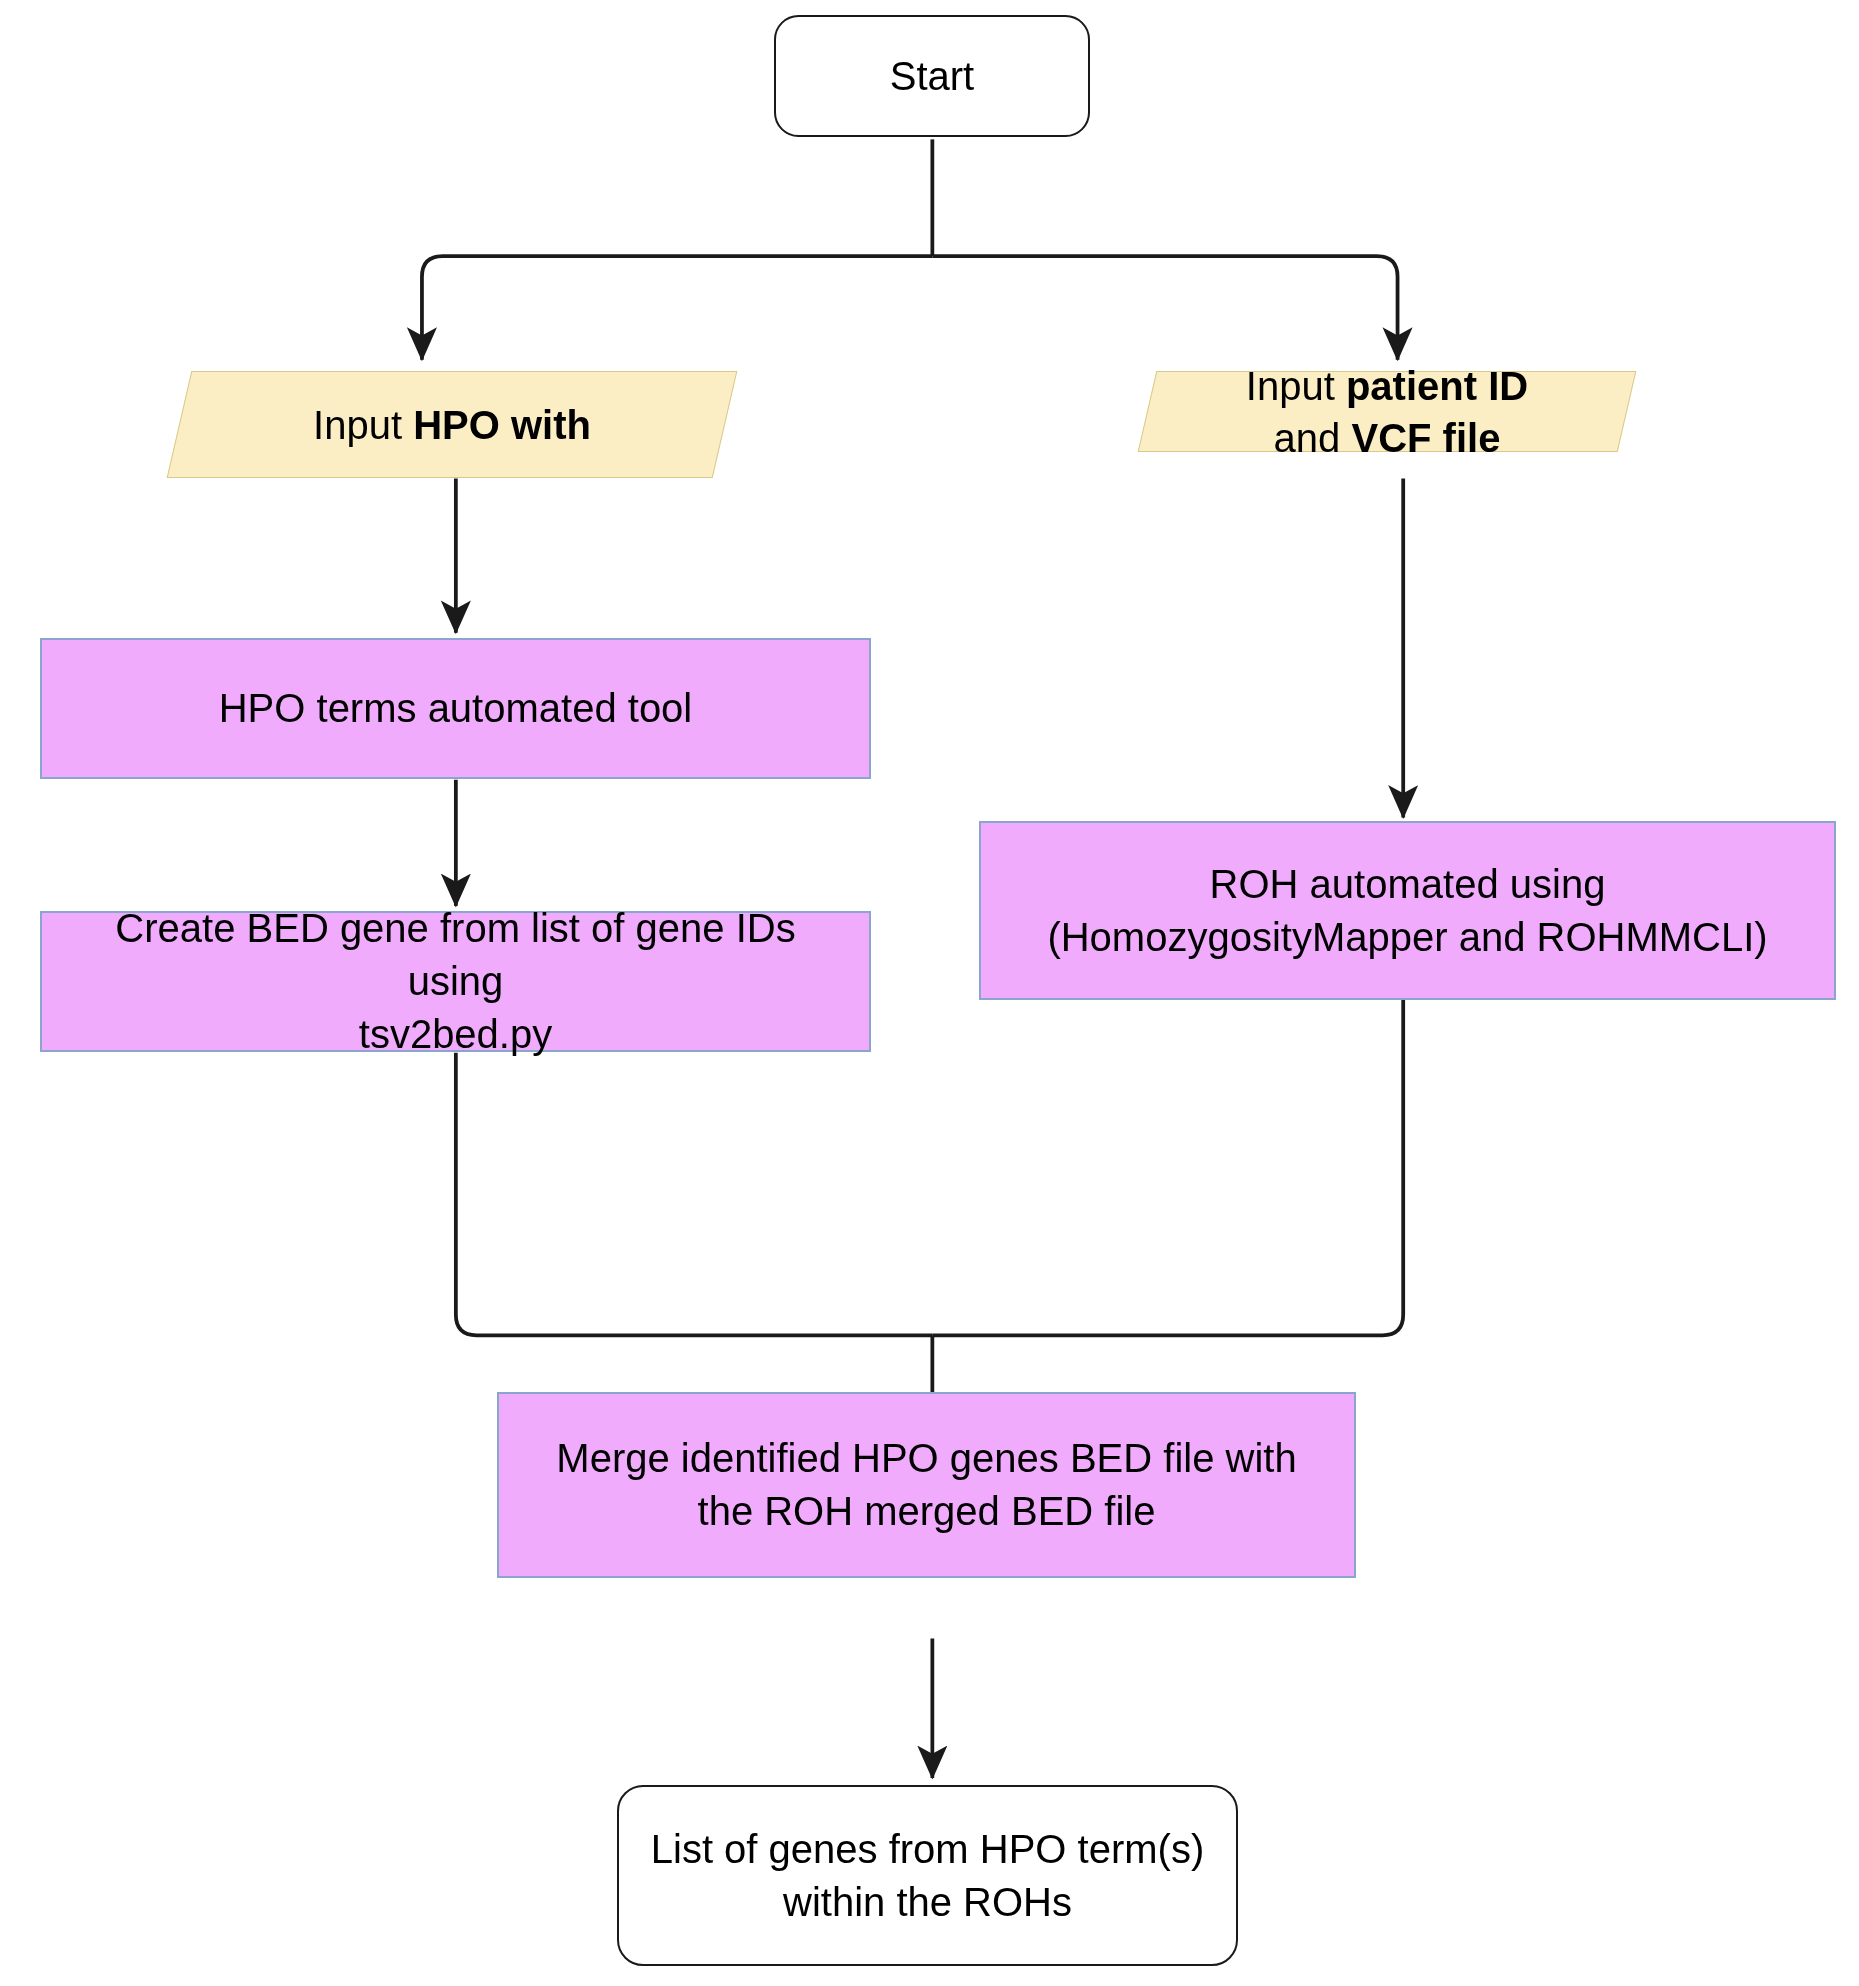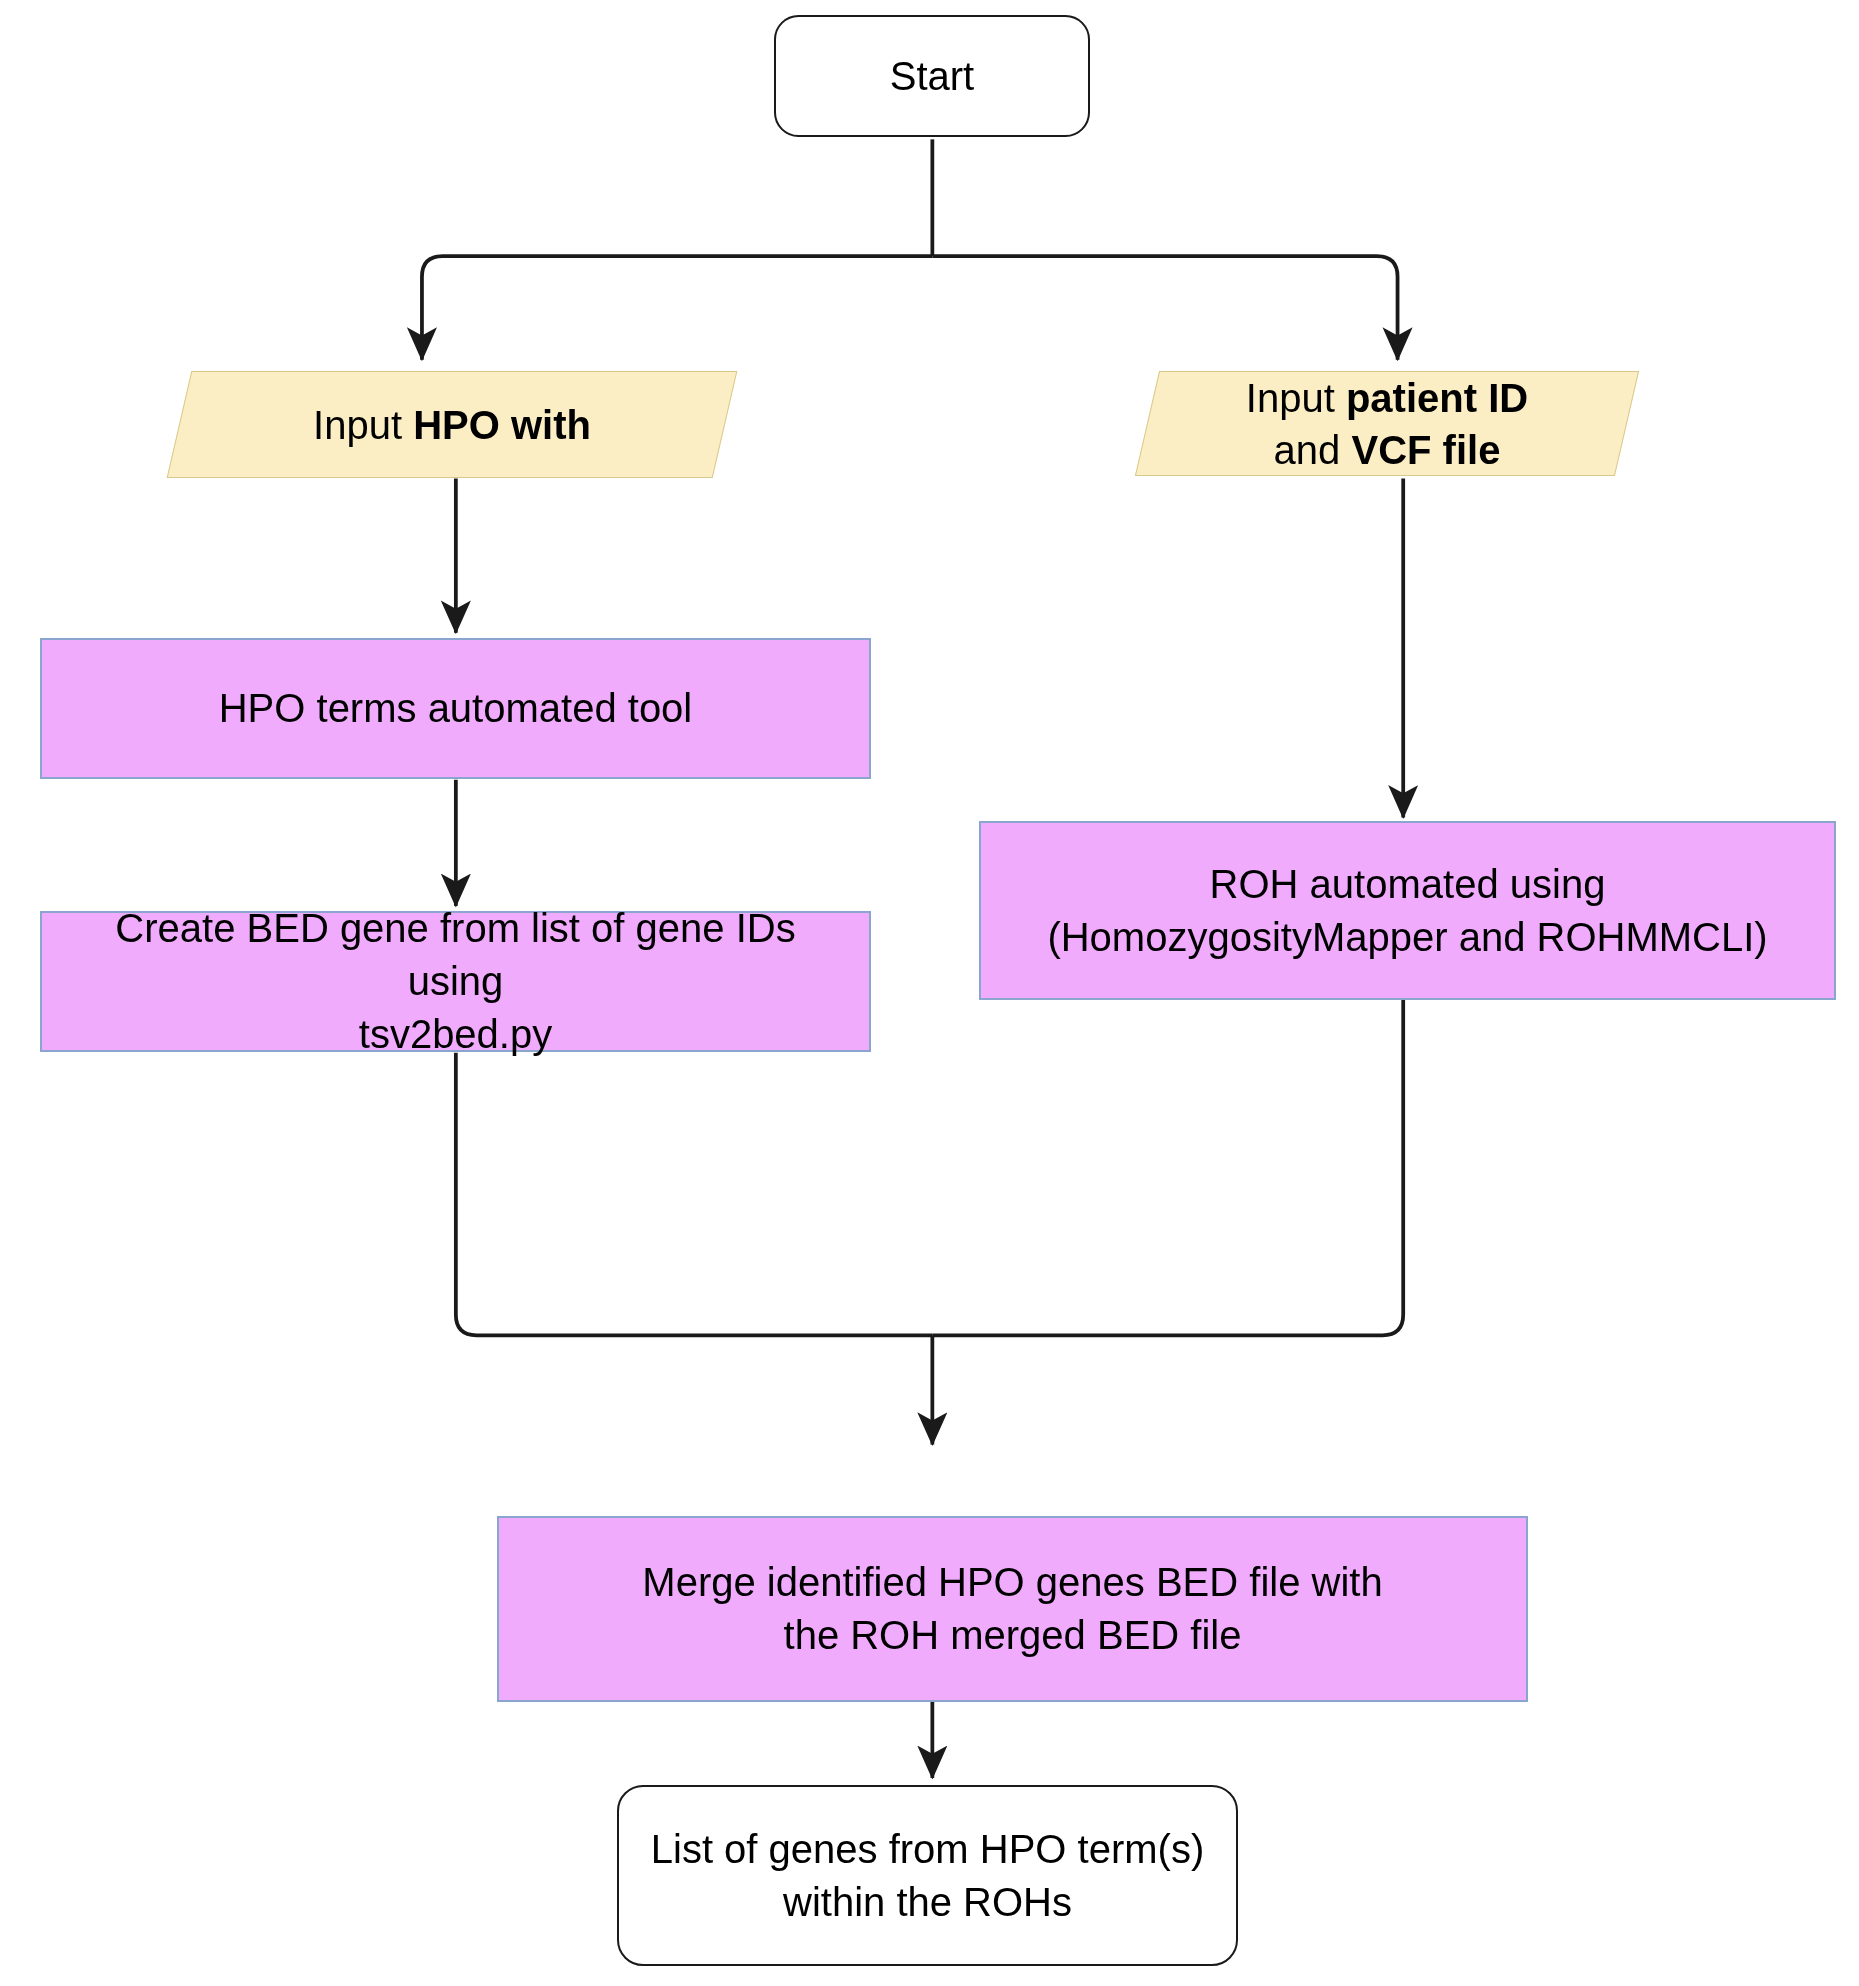--- a/index.html
+++ b/index.html
@@ -126,7 +126,7 @@
     </div>
   </div>
 
-  <div class="io-wrap" style="left:1147px; top:371px; width:480px; height:105px;">
+  <div class="io-wrap" style="left:1147px; top:371px; width:480px; height:81px;">
     <div class="io-shape"></div>
     <div class="io-label">
       <span>

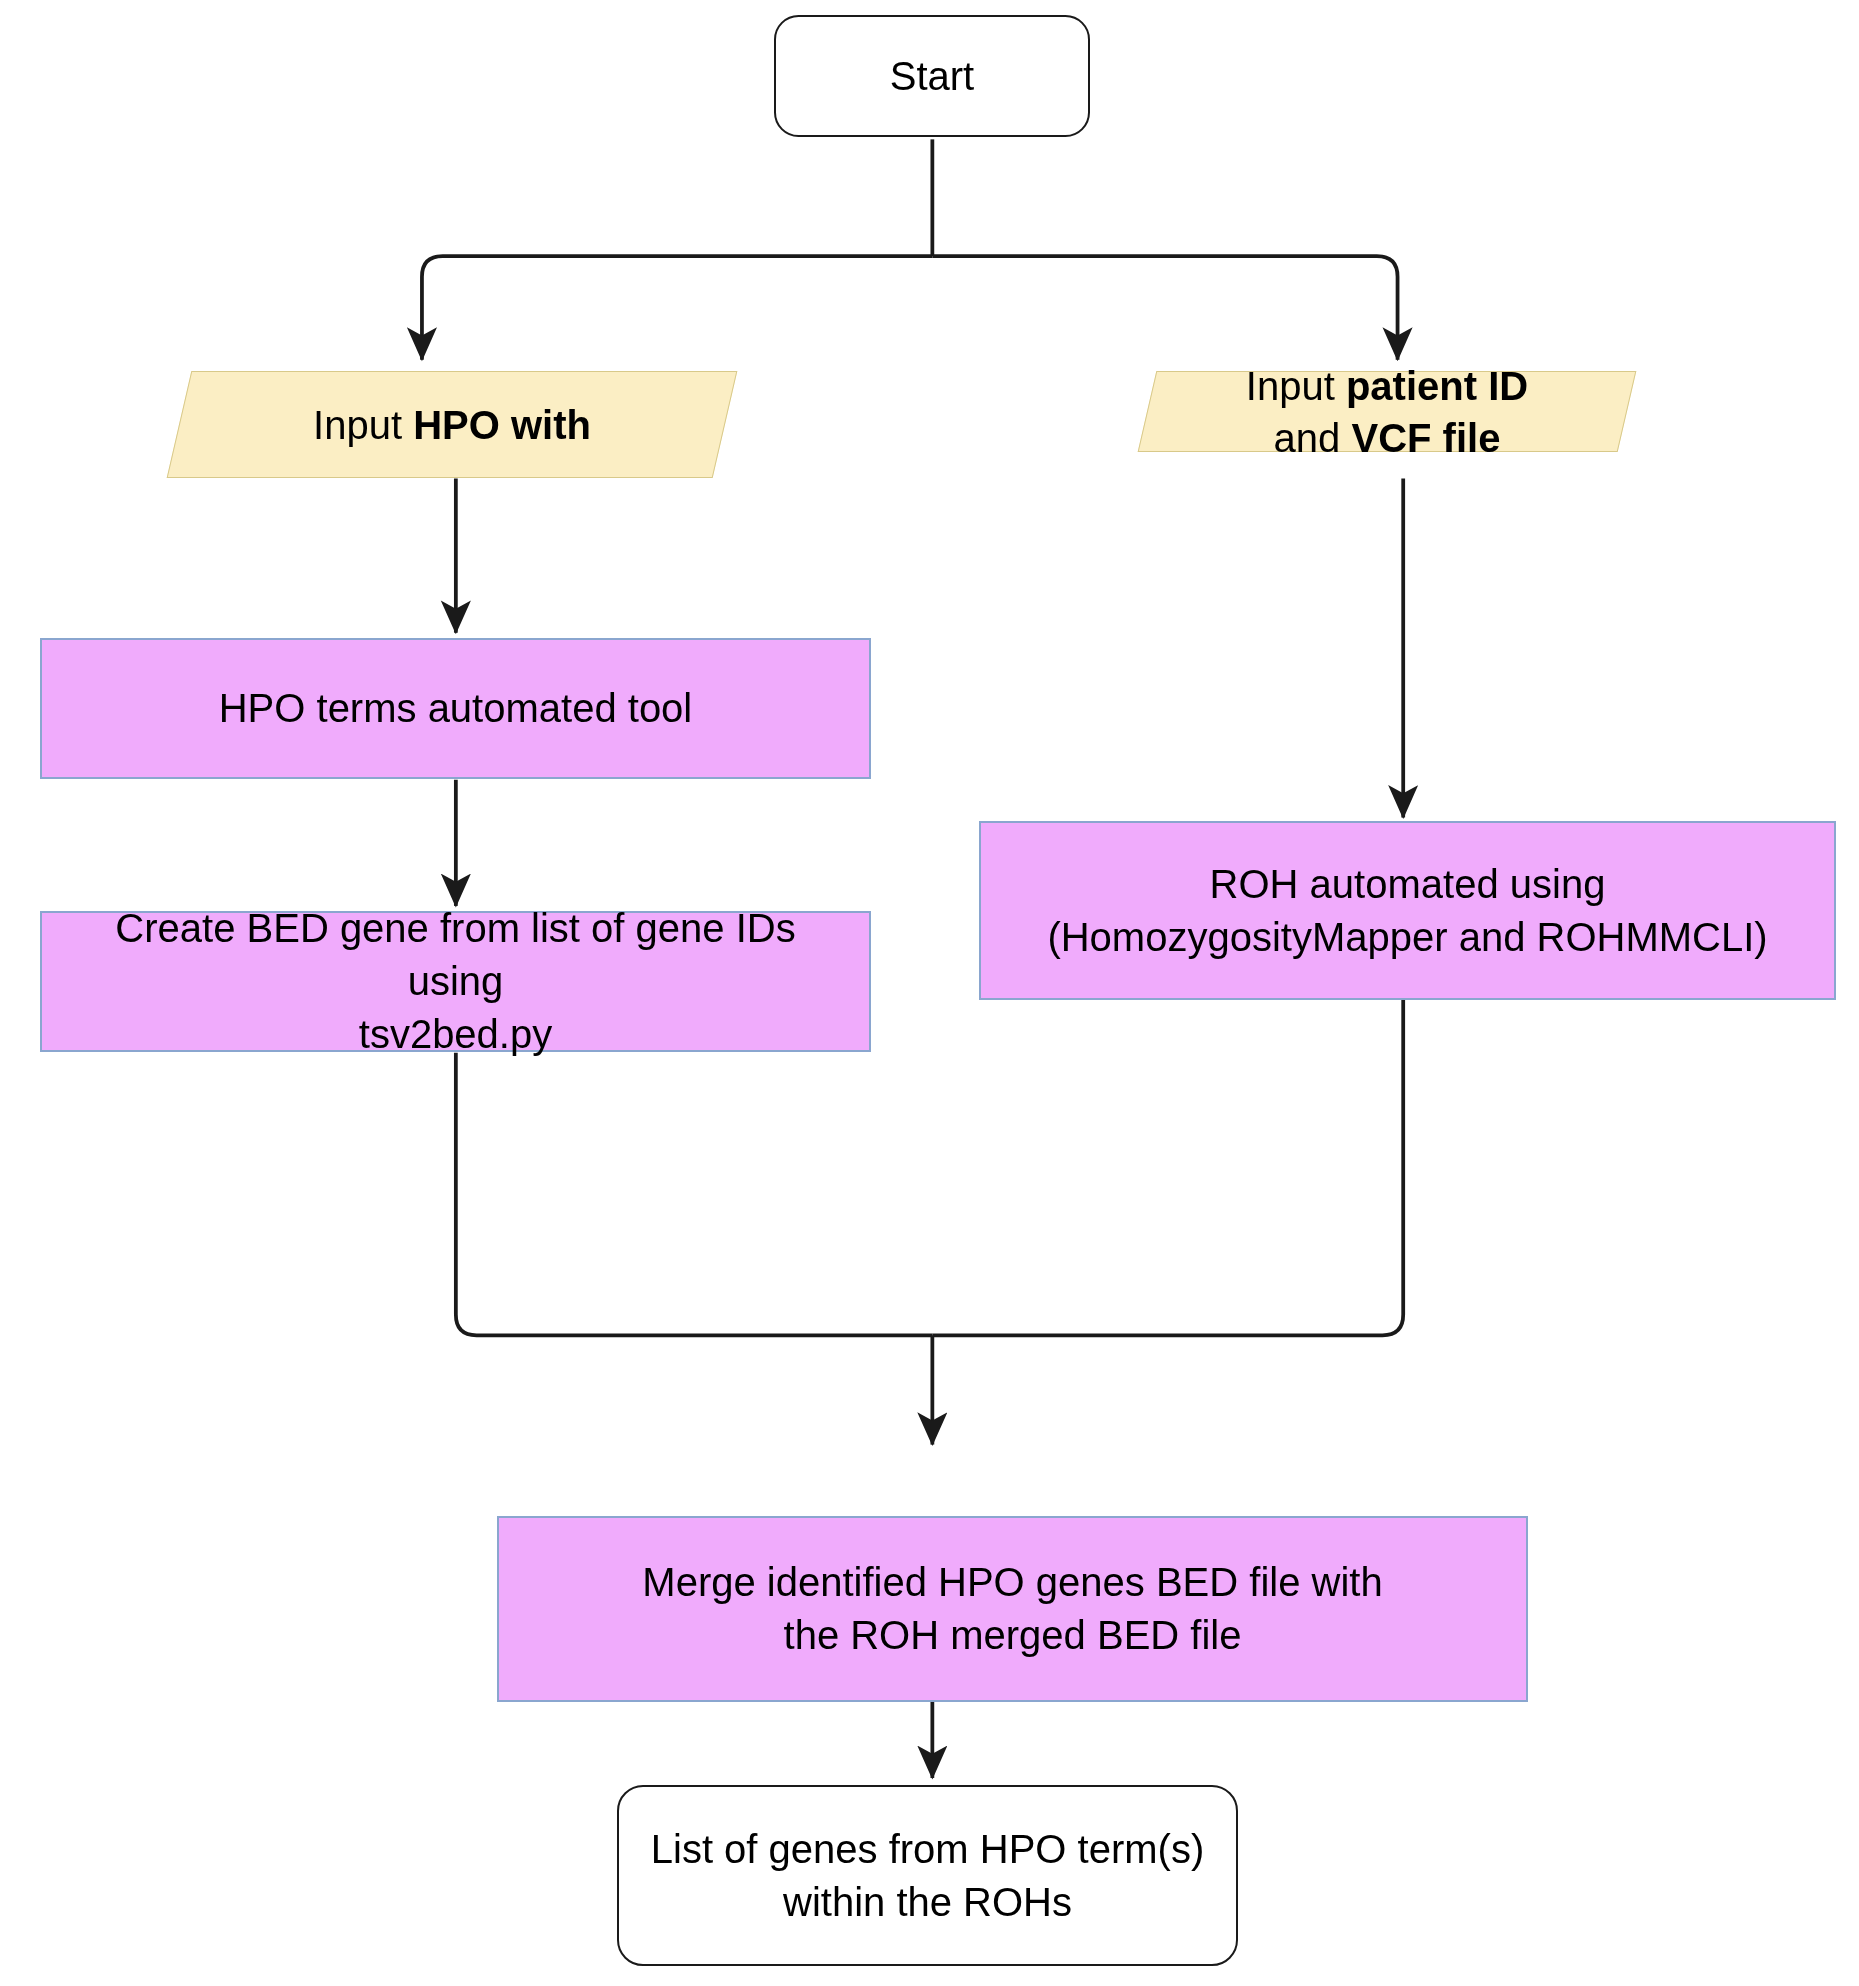--- a/index.html
+++ b/index.html
@@ -154,7 +154,7 @@
     </span>
   </div>
 
-  <div class="node process" style="left:497px; top:1516px; width:1031px; height:186px;">
+  <div class="node process" style="left:497px; top:1392px; width:859px; height:186px;">
     <span class="txt">
       <span>Merge identified HPO genes BED file with</span><br>
       <span>the ROH merged BED file</span>

